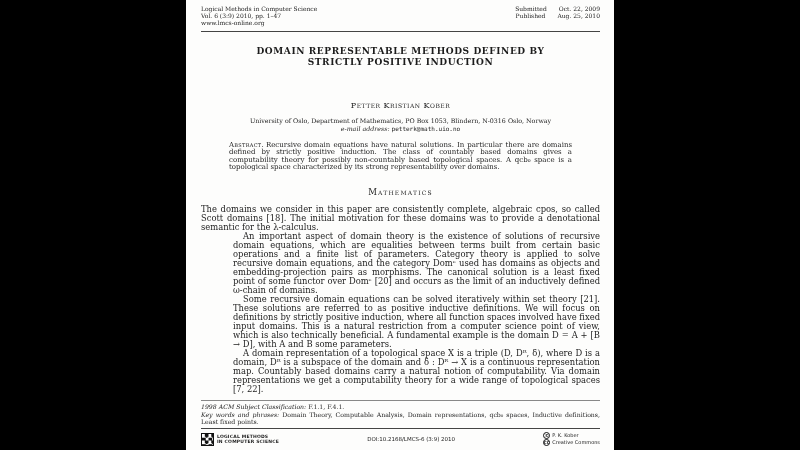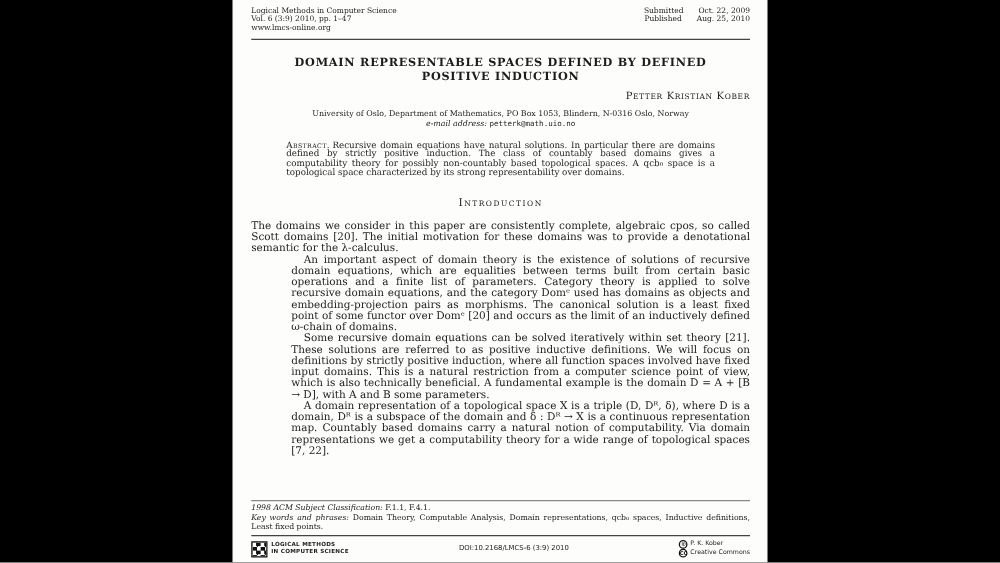--- a/index.html
+++ b/index.html
@@ -106,7 +106,7 @@
 
   <div class="content">
 
-    <h1 class="title">DOMAIN REPRESENTABLE SPACES DEFINED BY DEFINED POSITIVE INDUCTION</h1>
+    <h1 class="title">DOMAIN REPRESENTABLE METHODS DEFINED BY STRICTLY POSITIVE INDUCTION</h1>
 
     <div class="author">Petter Kristian Kober</div>
 

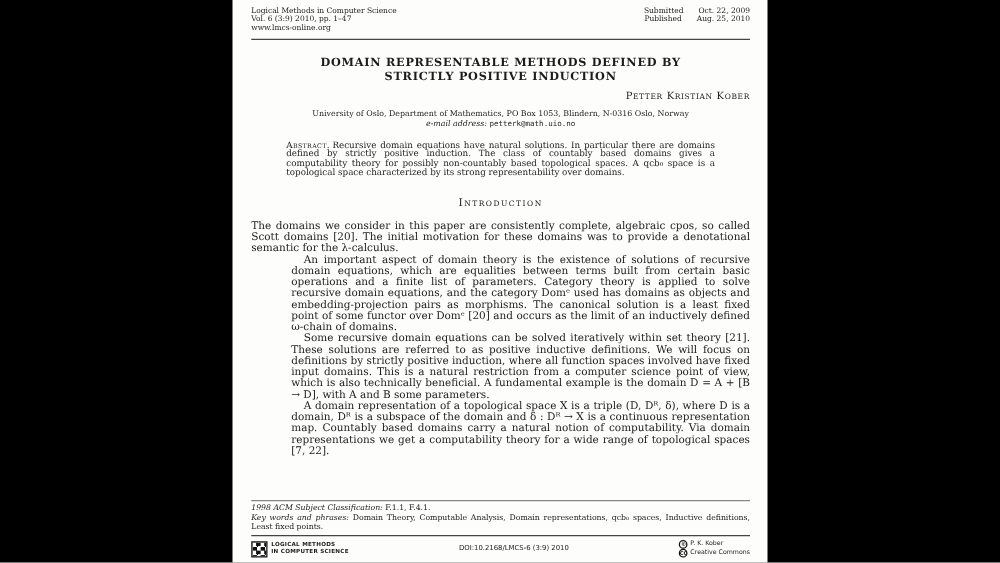--- a/index.html
+++ b/index.html
@@ -30,7 +30,7 @@
     text-align:center; margin:14px auto 0; max-width:345px; line-height:11px;
   }
   .author {
-    margin-top:4px; text-align:right; font-variant:small-caps;
+    margin-top:33px; text-align:center; font-variant:small-caps;
     font-size:8px; letter-spacing:0.5px; line-height:9px;
   }
   .affiliation { margin-top:7px; text-align:center; font-size:6.3px; line-height:8px; }

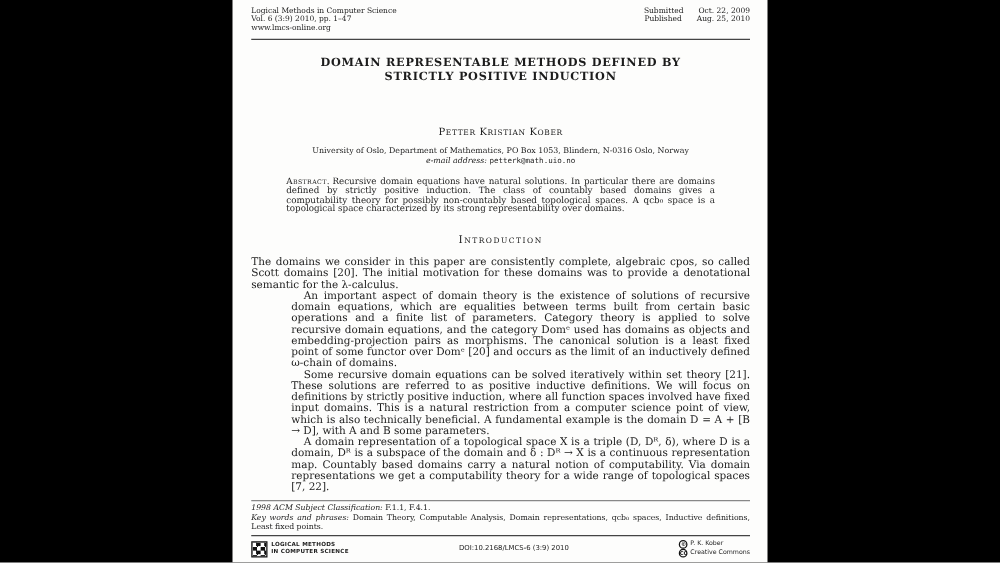--- a/index.html
+++ b/index.html
@@ -121,7 +121,7 @@
       <p><span class="abstract-label">Abstract.</span><span>Recursive domain equations have natural solutions. In particular there are domains defined by strictly positive induction. The class of countably based domains gives a computability theory for possibly non-countably based topological spaces. A qcb₀ space is a topological space characterized by its strong representability over domains.</span></p>
     </div>
 
-    <h2 class="section-heading">Introduction</h2>
+    <h2 class="section-heading">Mathematics</h2>
 
     <p class="body-text first">The domains we consider in this paper are consistently complete, algebraic cpos, so called Scott domains [20]. The initial motivation for these domains was to provide a denotational semantic for the λ-calculus.</p>
     <p class="body-text indented">An important aspect of domain theory is the existence of solutions of recursive domain equations, which are equalities between terms built from certain basic operations and a finite list of parameters. Category theory is applied to solve recursive domain equations, and the category Domᵉ used has domains as objects and embedding-projection pairs as morphisms. The canonical solution is a least fixed point of some functor over Domᵉ [20] and occurs as the limit of an inductively defined ω-chain of domains.</p>

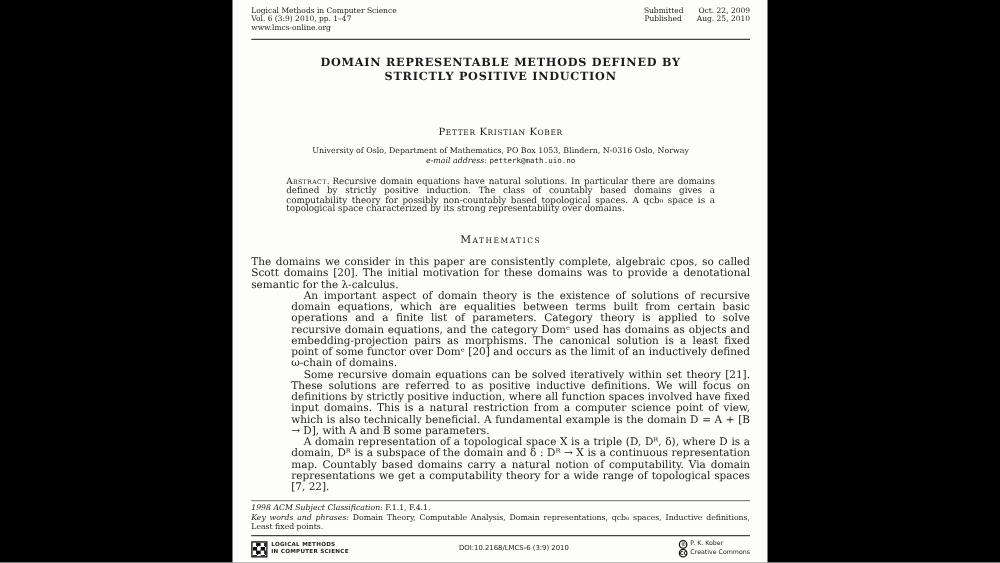--- a/index.html
+++ b/index.html
@@ -123,7 +123,7 @@
 
     <h2 class="section-heading">Mathematics</h2>
 
-    <p class="body-text first">The domains we consider in this paper are consistently complete, algebraic cpos, so called Scott domains [20]. The initial motivation for these domains was to provide a denotational semantic for the λ-calculus.</p>
+    <p class="body-text first">The domains we consider in this paper are consistently complete, algebraic cpos, so called Scott domains [18]. The initial motivation for these domains was to provide a denotational semantic for the λ-calculus.</p>
     <p class="body-text indented">An important aspect of domain theory is the existence of solutions of recursive domain equations, which are equalities between terms built from certain basic operations and a finite list of parameters. Category theory is applied to solve recursive domain equations, and the category Domᵉ used has domains as objects and embedding-projection pairs as morphisms. The canonical solution is a least fixed point of some functor over Domᵉ [20] and occurs as the limit of an inductively defined ω-chain of domains.</p>
     <p class="body-text indented">Some recursive domain equations can be solved iteratively within set theory [21]. These solutions are referred to as positive inductive definitions. We will focus on definitions by strictly positive induction, where all function spaces involved have fixed input domains. This is a natural restriction from a computer science point of view, which is also technically beneficial. A fundamental example is the domain D = A + [B → D], with A and B some parameters.</p>
     <p class="body-text indented">A domain representation of a topological space X is a triple (D, Dᴿ, δ), where D is a domain, Dᴿ is a subspace of the domain and δ : Dᴿ → X is a continuous representation map. Countably based domains carry a natural notion of computability. Via domain representations we get a computability theory for a wide range of topological spaces [7, 22].</p>

